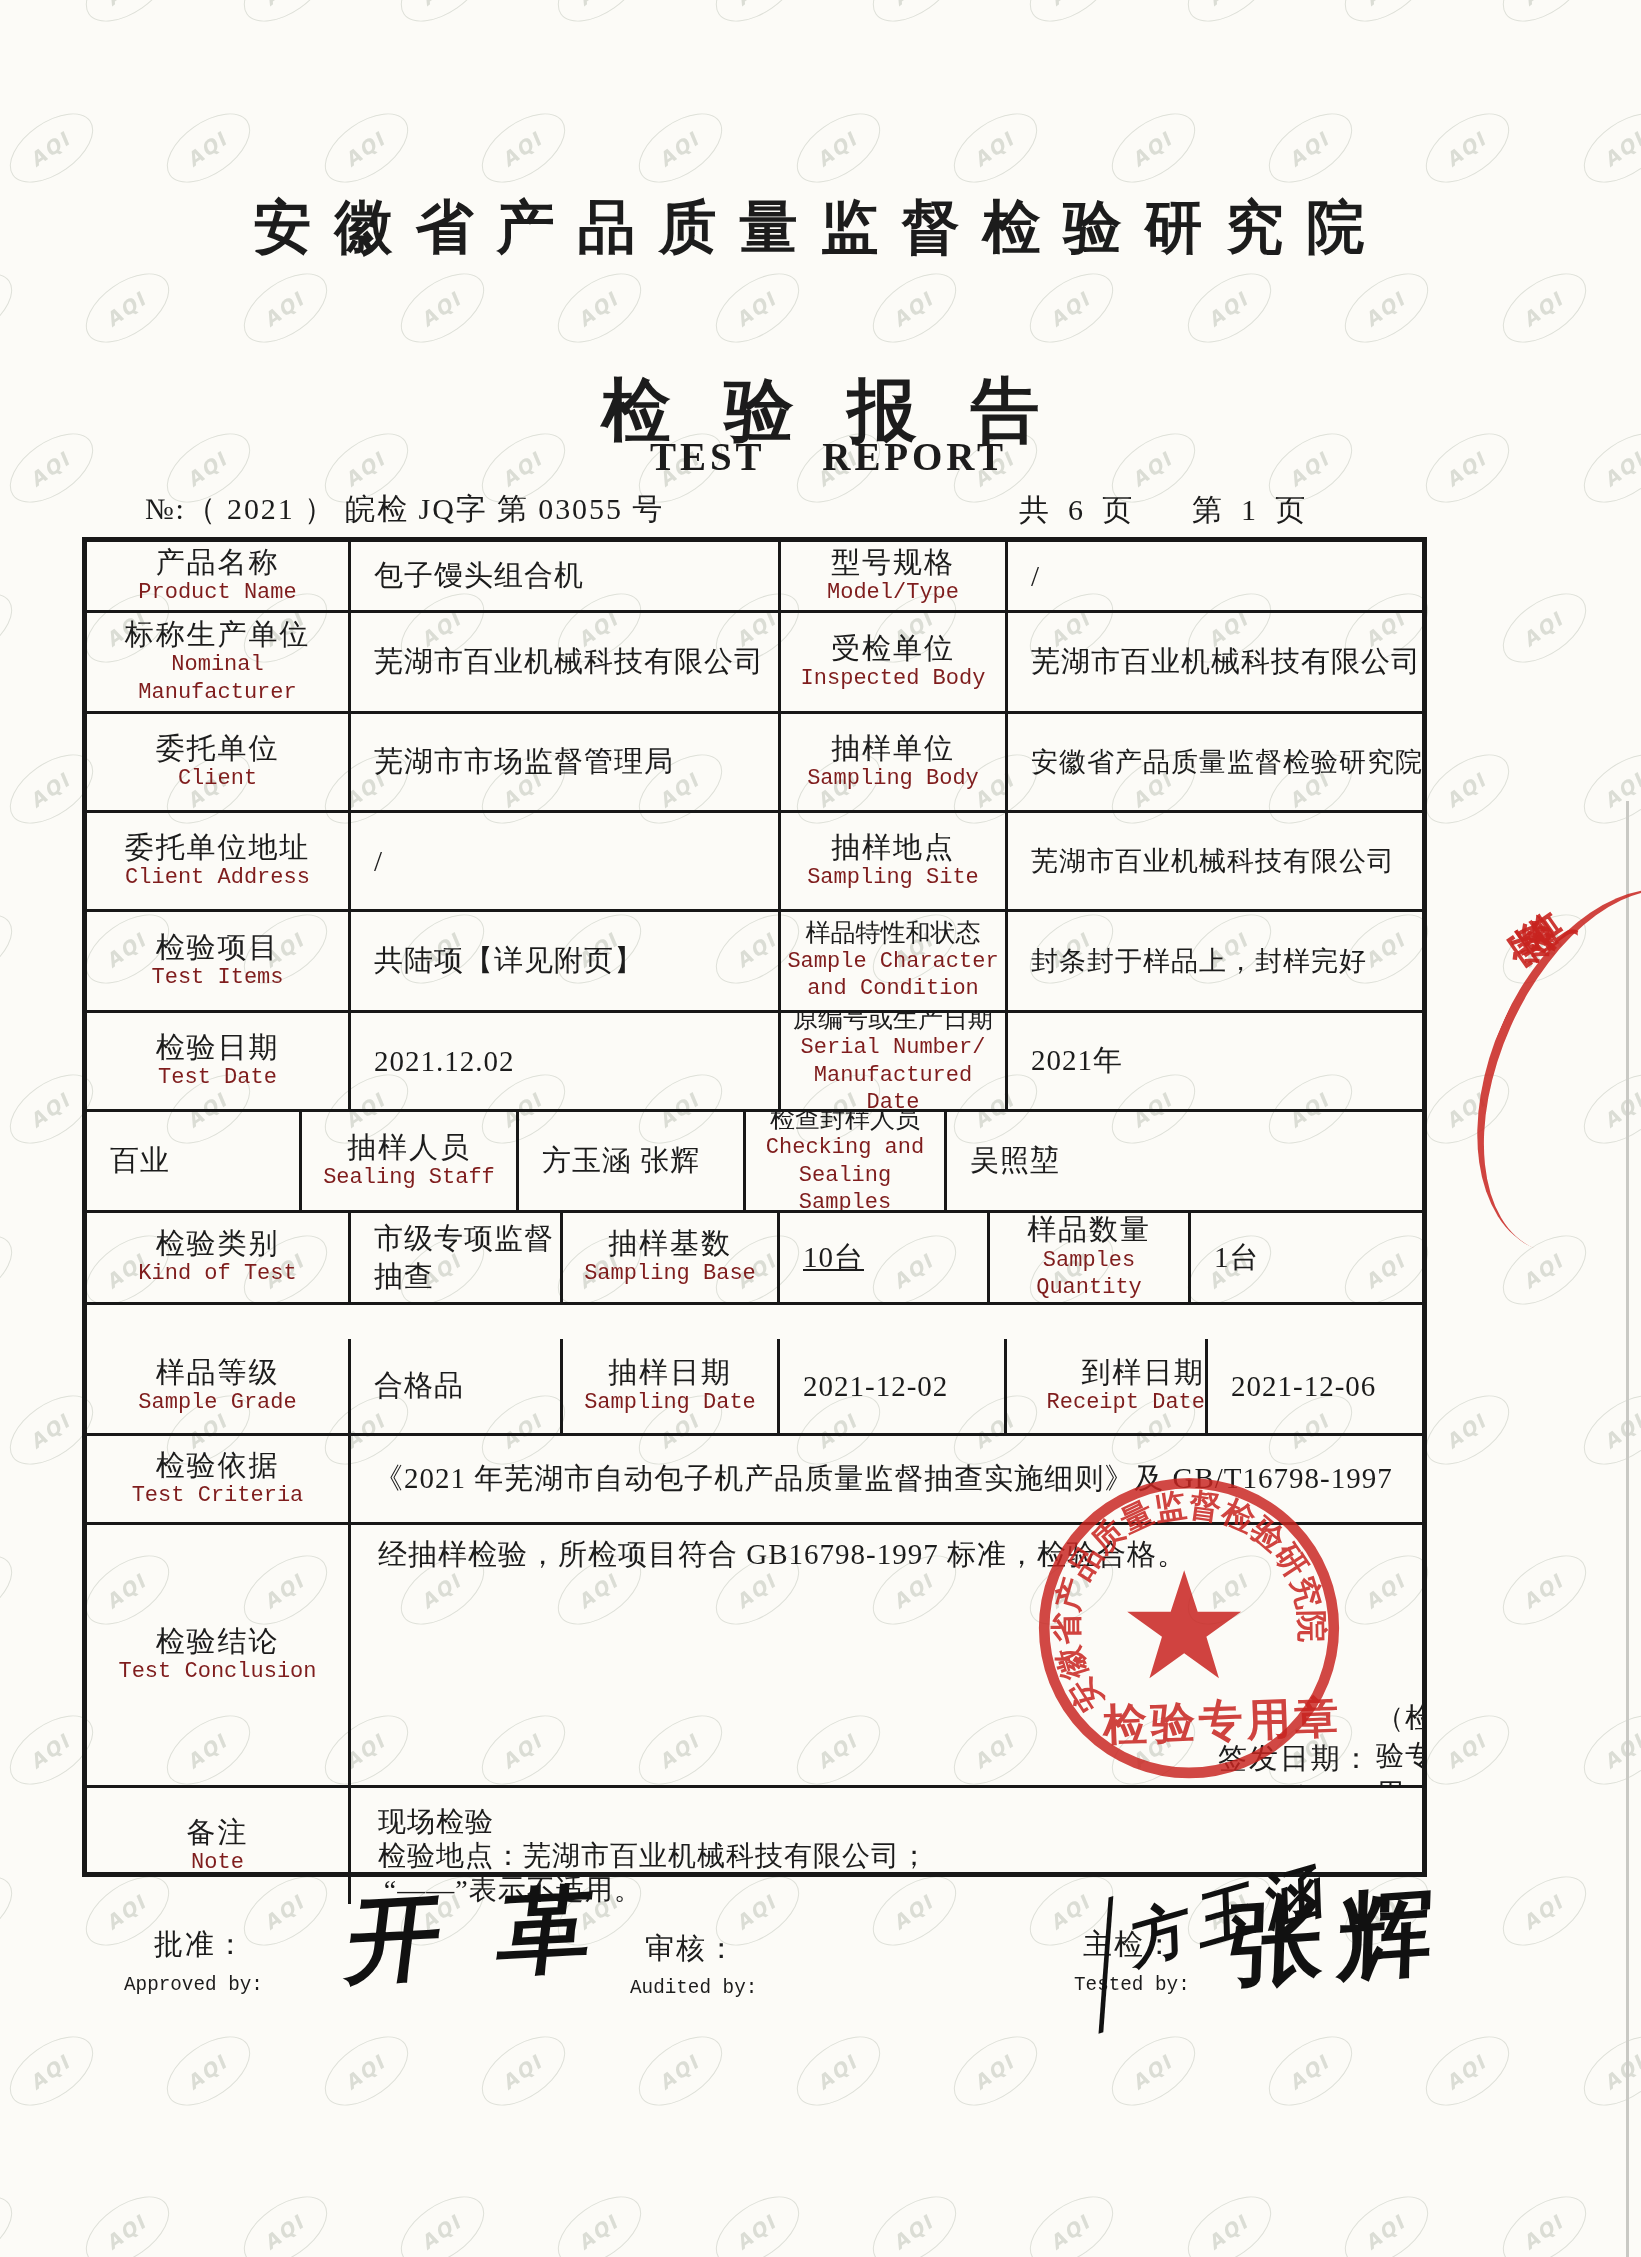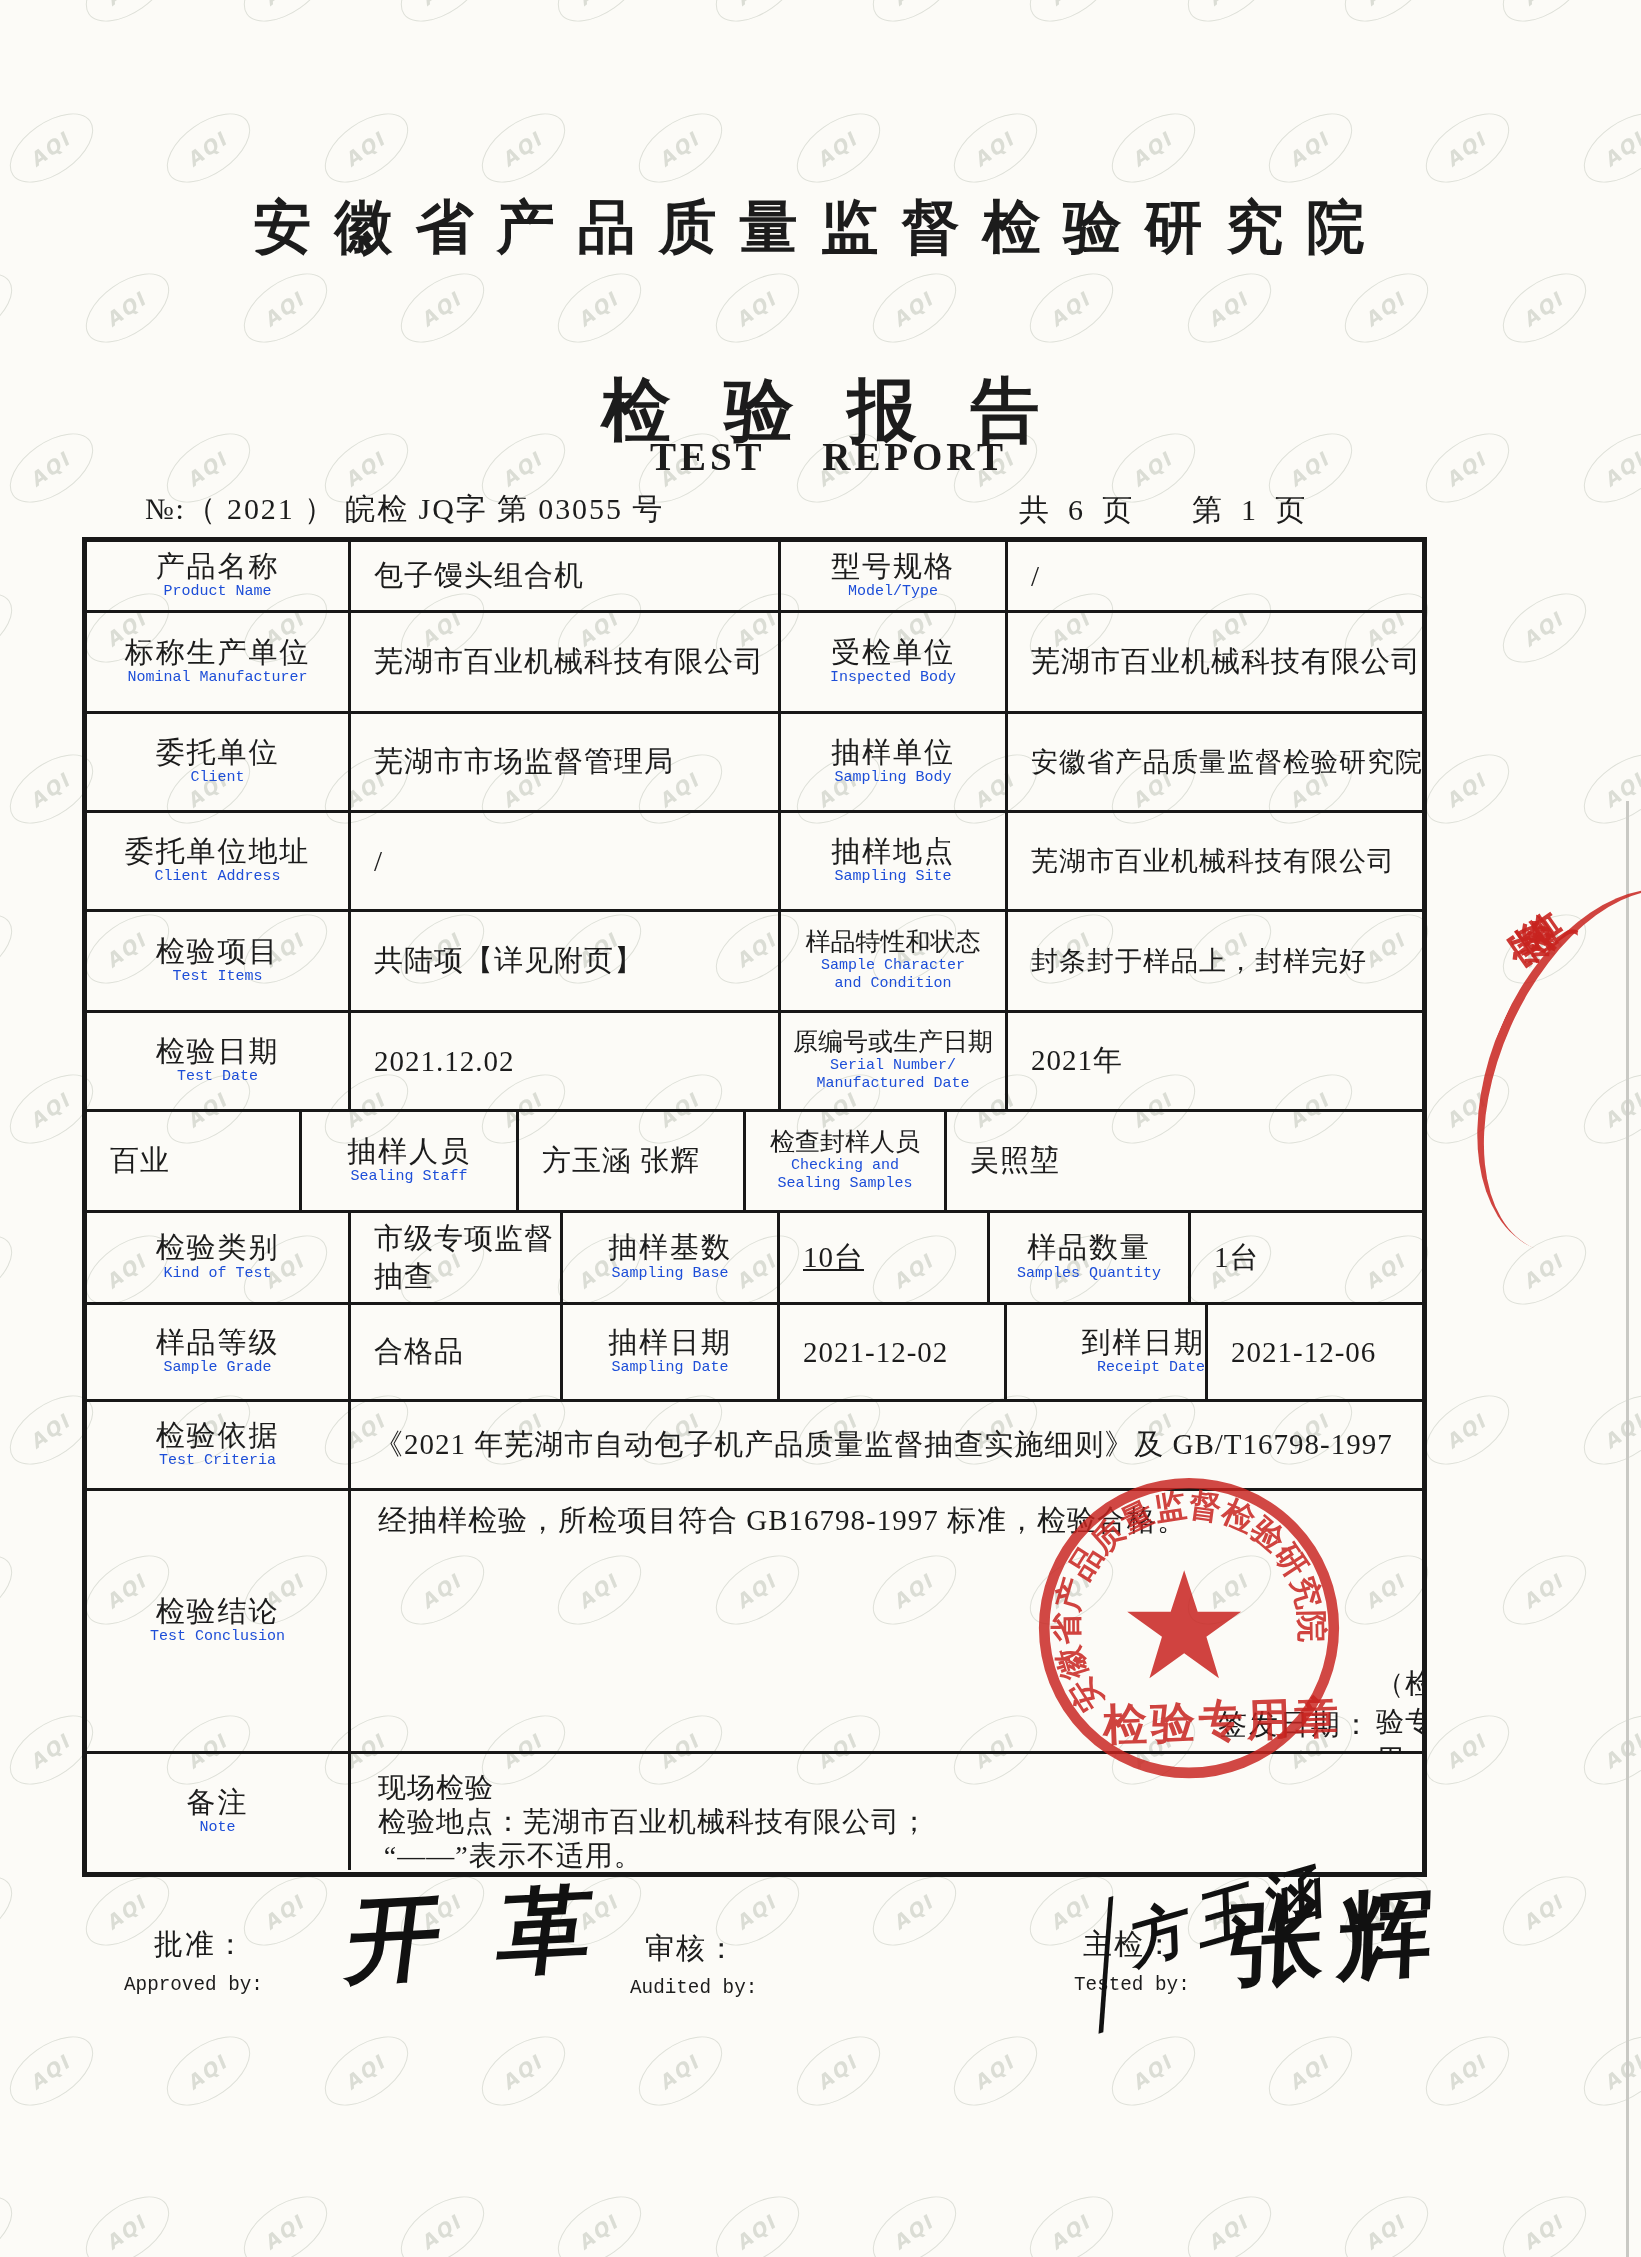--- a/index.html
+++ b/index.html
@@ -40,7 +40,7 @@
   .lbl{display:flex;flex-direction:column;align-items:center;justify-content:center;text-align:center;}
   .lbl .cn{font-size:29px;letter-spacing:1.9px;line-height:1.15;}
   .lbl .cn.small{font-size:25px;letter-spacing:0;}
-  .lbl .en{font-family:"Liberation Mono","DejaVu Sans Mono",monospace;font-size:15px;line-height:1.25;color:#1d4ed8;}
+  .lbl .en{font-family:"Liberation Mono","DejaVu Sans Mono",monospace;font-size:22px;line-height:1.25;color:#7f1d1d;}
   .val{display:flex;align-items:center;font-size:29px;padding-left:23px;letter-spacing:1px;}
   .block{display:block;font-size:29px;padding:9.7px 0 0 27px;letter-spacing:1px;line-height:1.35;}
   

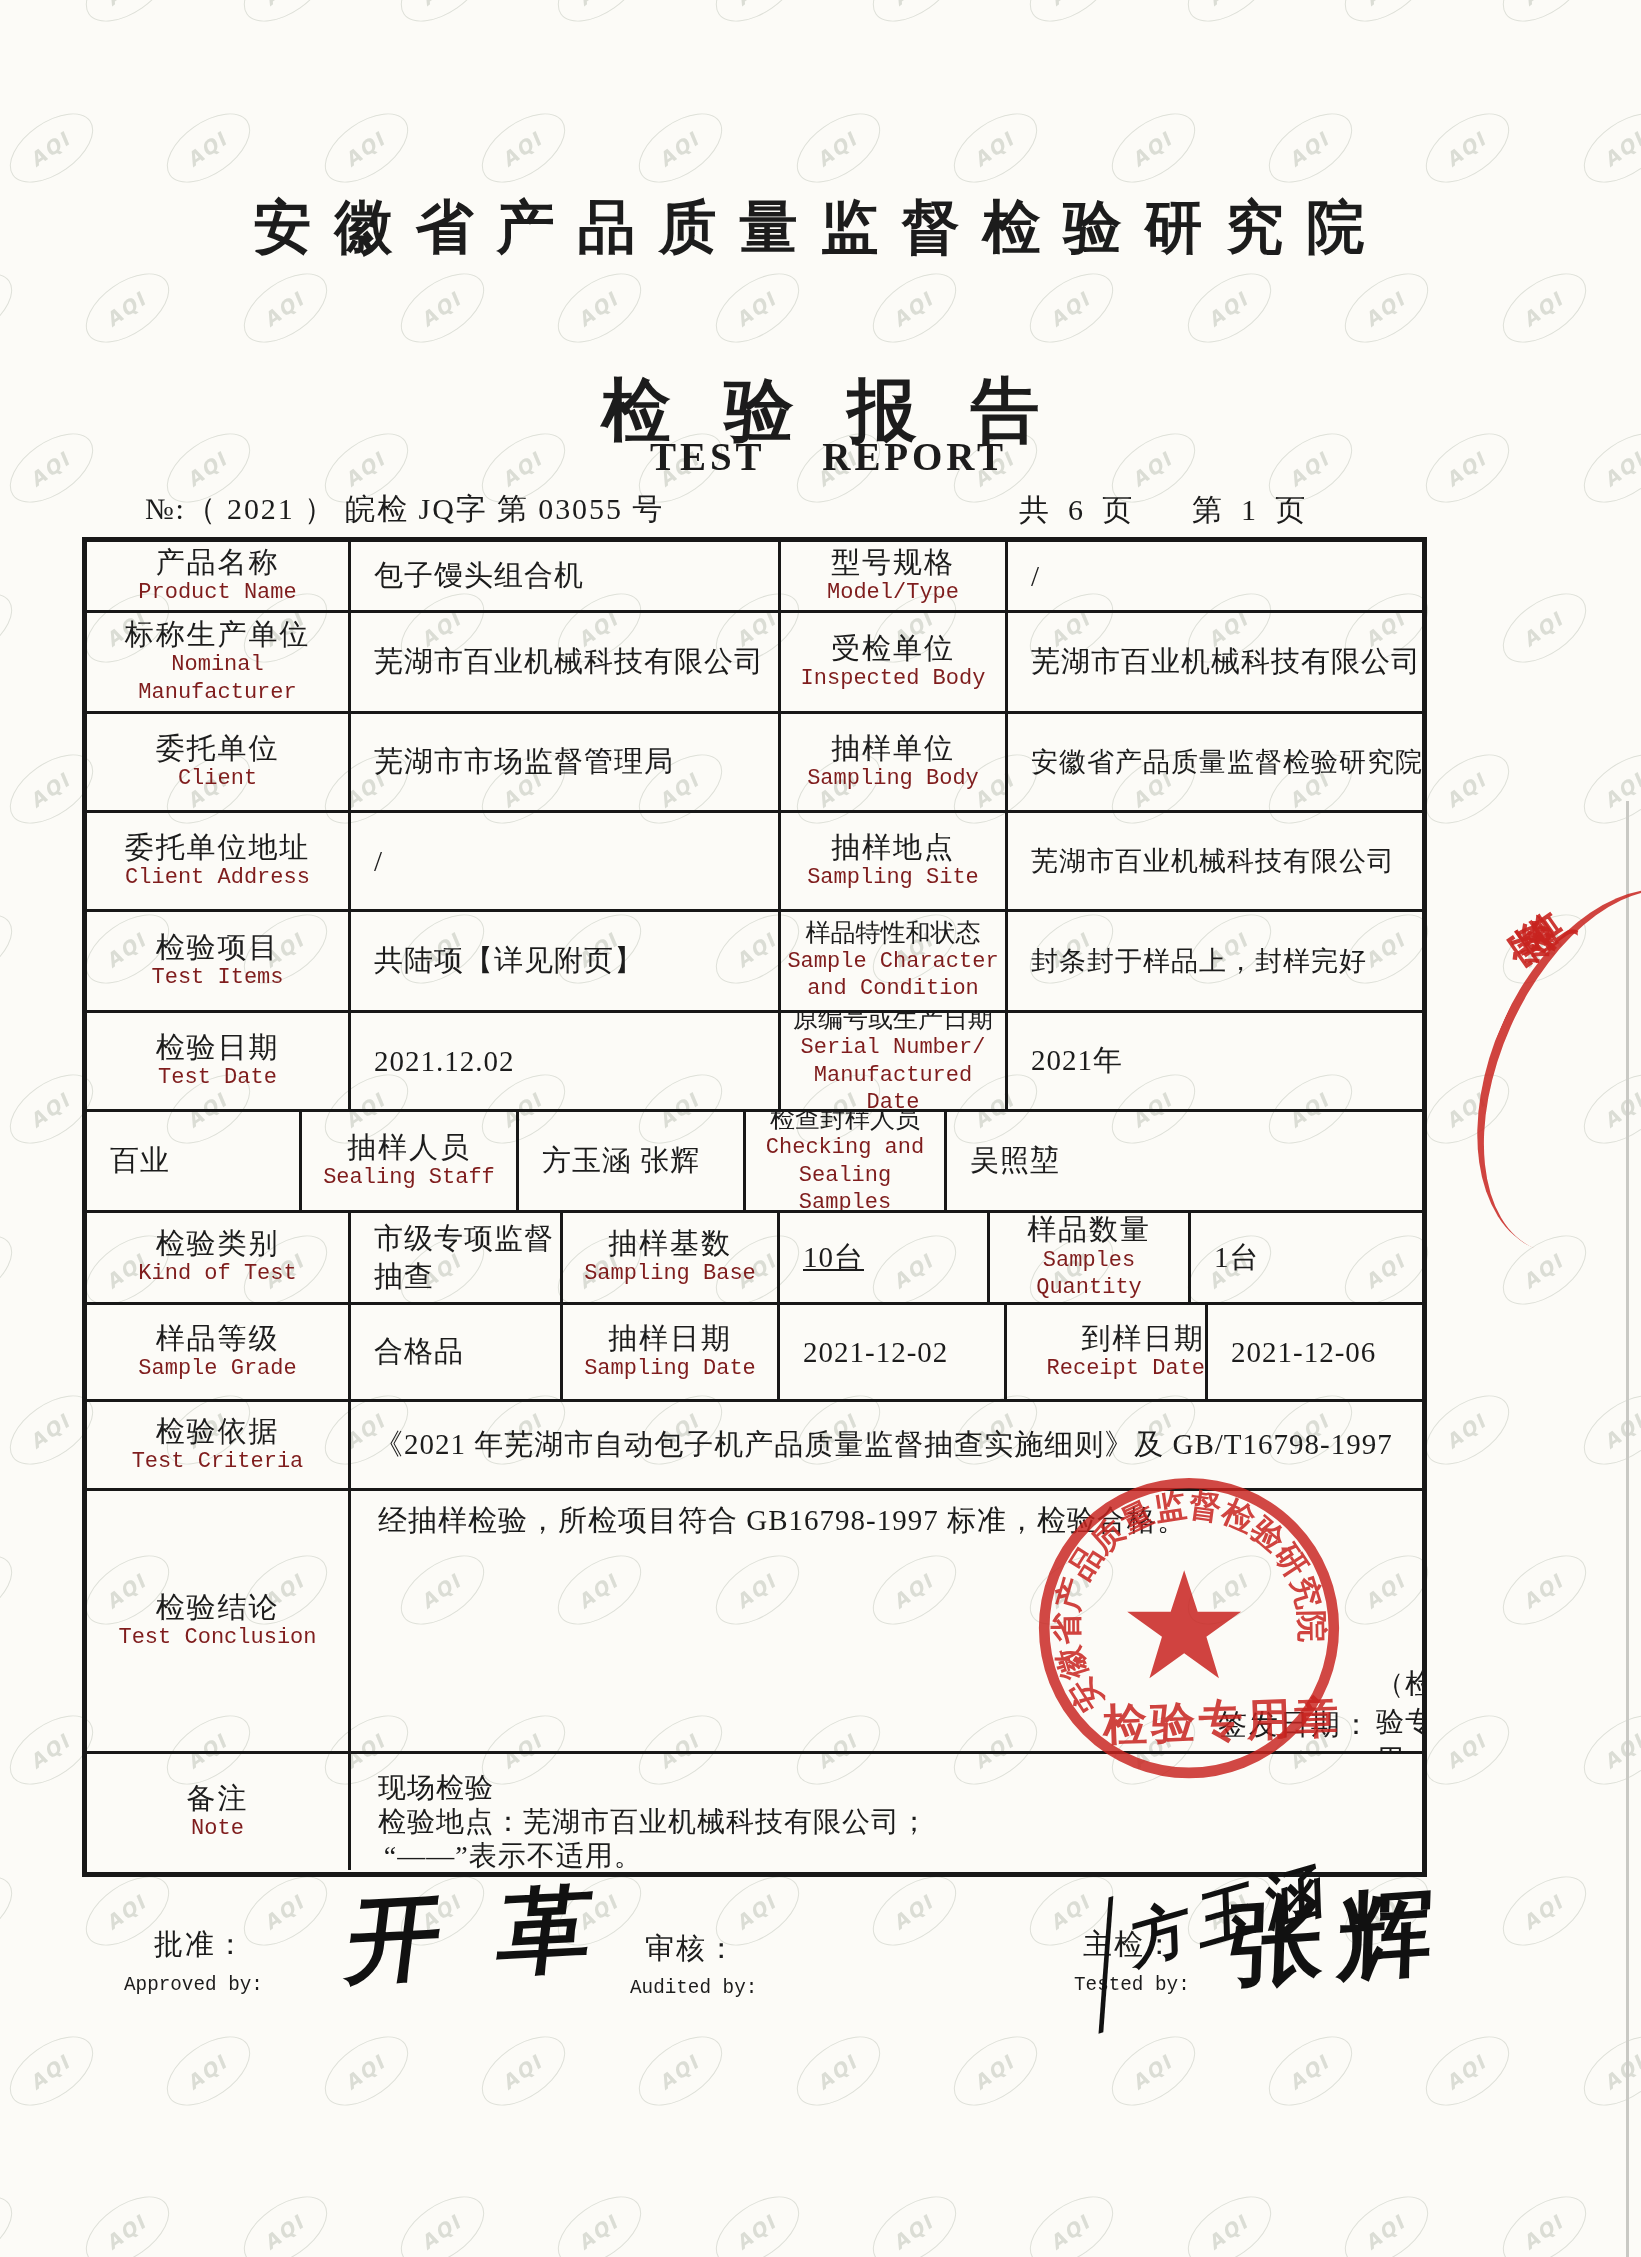--- a/index.html
+++ b/index.html
@@ -681,7 +681,7 @@
       <div class="cell val" style="width:217px;">1台</div>
     </div>
 
-    <div class="row" style="height:97px;">
+    <div class="row" style="height:97px;margin-top:34px;">
       <div class="cell lbl" style="width:261px;">
         <span class="cn">样品等级</span>
         <span class="en">Sample Grade</span>

